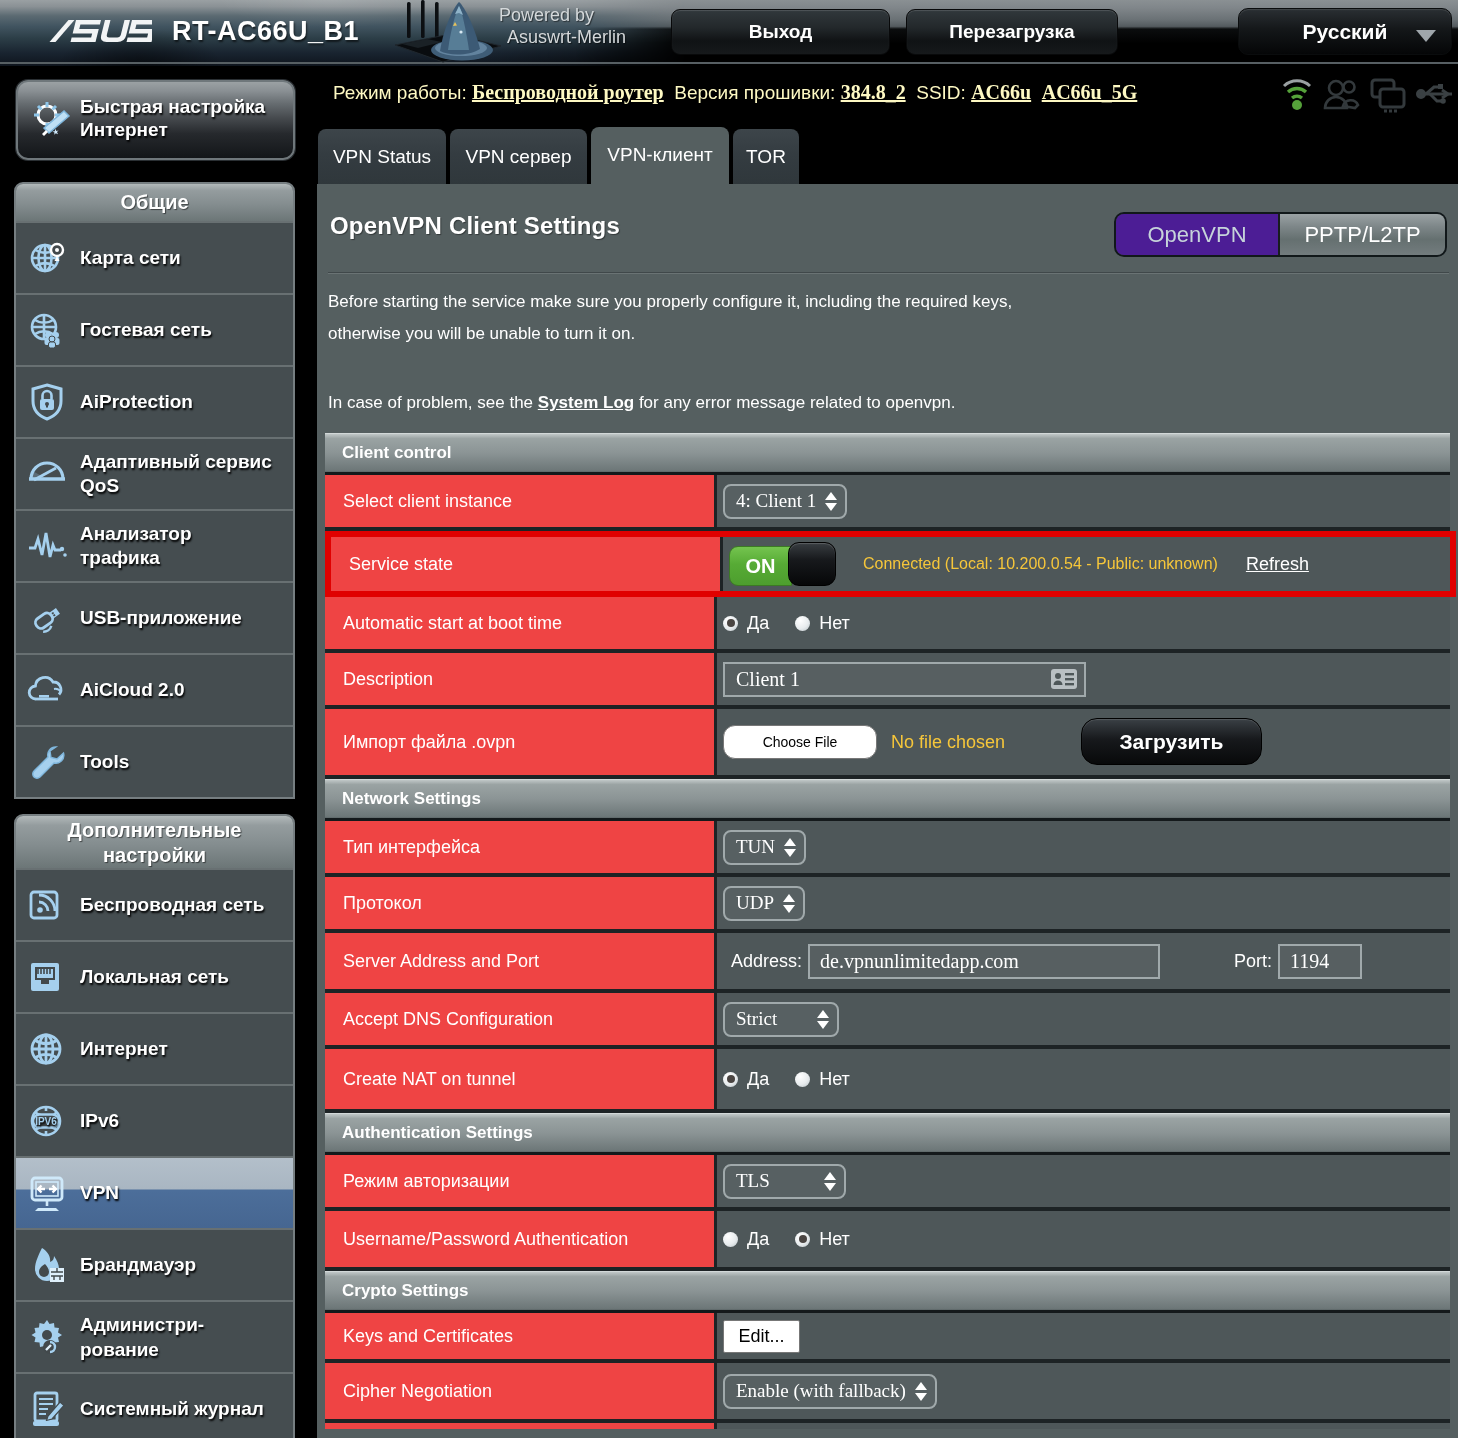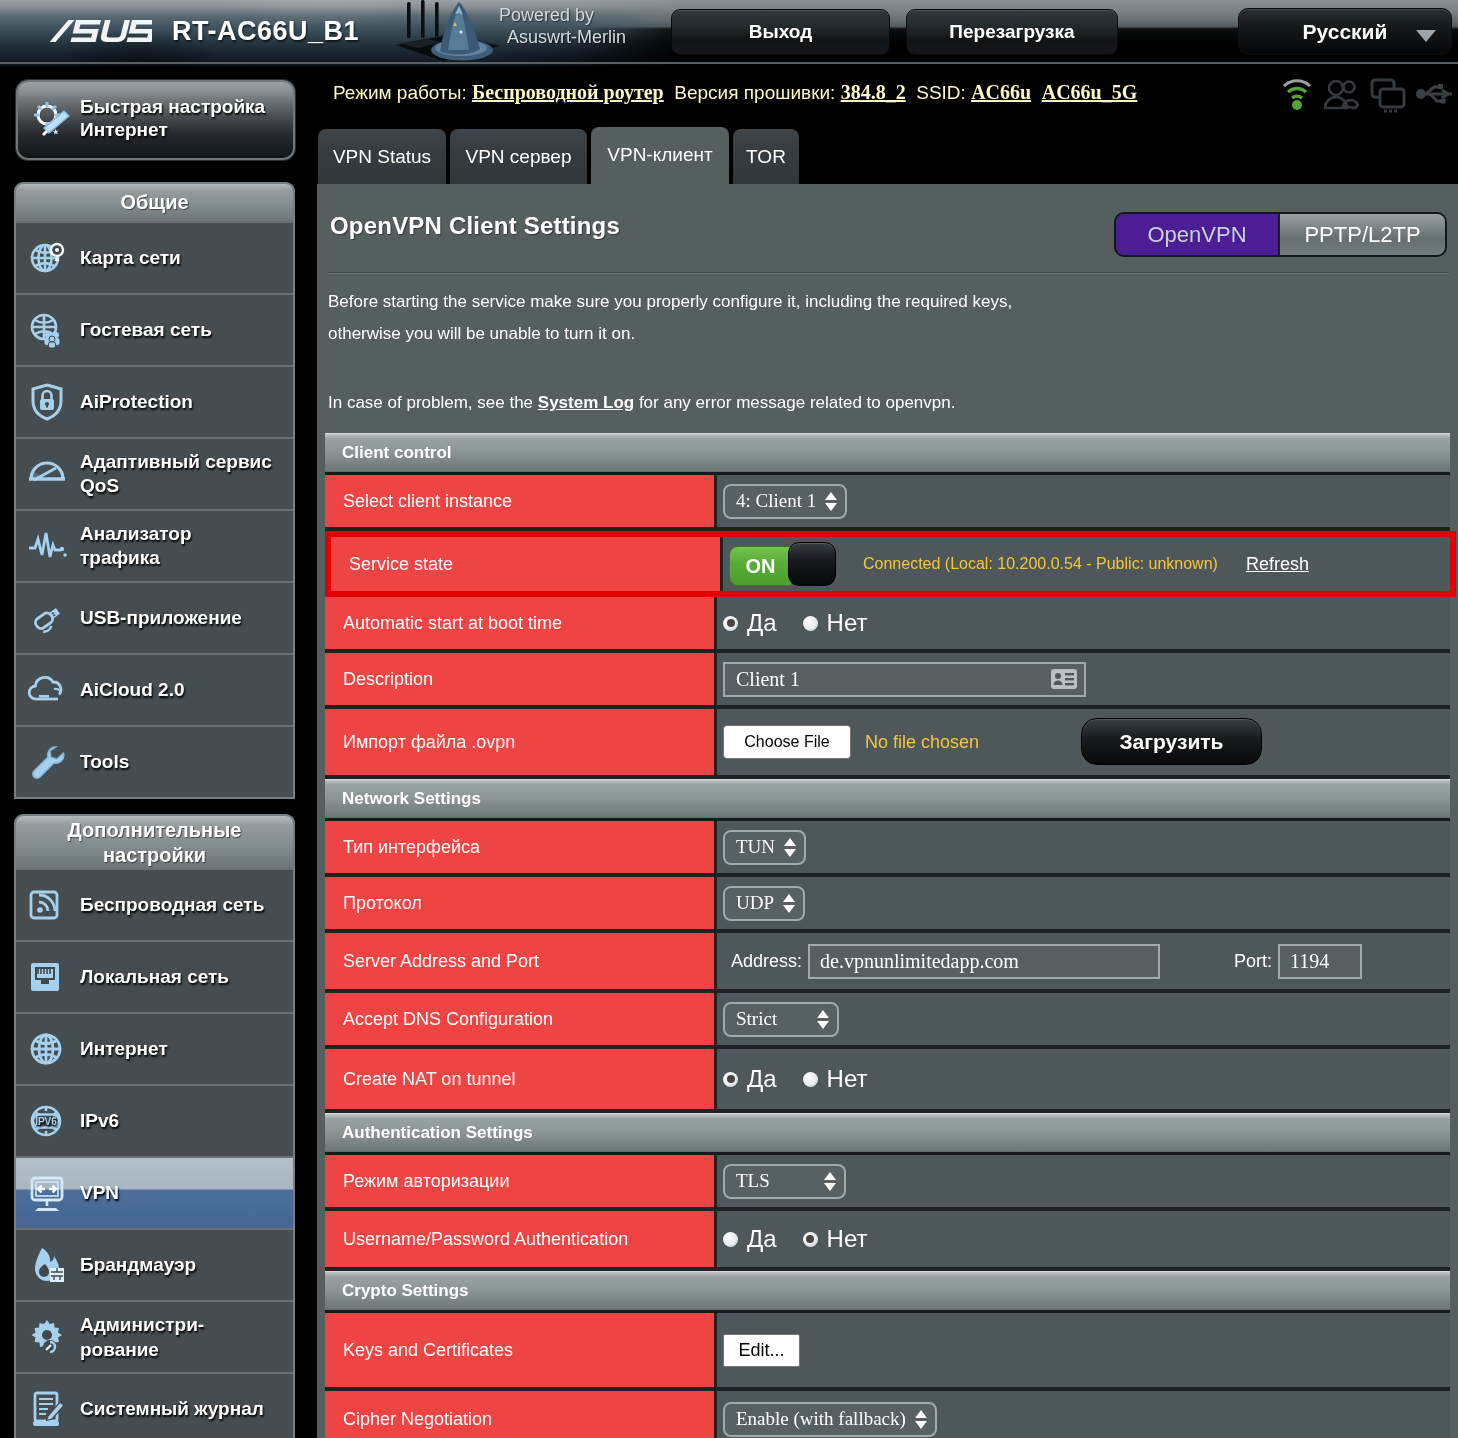--- a/index.html
+++ b/index.html
@@ -77,7 +77,7 @@
 .arrows .dn{border-top:8px solid #fff}
 .radio{display:inline-block;width:15px;height:15px;border-radius:50%;background:radial-gradient(circle at 35% 30%,#ffffff 0%,#e8ecee 55%,#b9c2c6 100%);position:relative;vertical-align:-2px}
 .radio.on:after{content:"";position:absolute;left:3.5px;top:3.5px;width:8px;height:8px;border-radius:50%;background:#4a4542}
-.rlbl{font-size:24px;margin:0 26px 0 9px}
+.rlbl{font-size:18px;margin:0 26px 0 9px}
 .redwrap{border:6px solid #e00000;margin-right:-6px}
 #toggle{display:inline-flex;align-items:flex-end;height:44px}
 #tgreen{width:63px;height:40px;background:linear-gradient(180deg,#74c44f 0%,#57ab35 45%,#4d9e2e 100%);border:1px solid #3c7a24;border-radius:9px 0 0 9px;color:#fff;font-weight:bold;font-size:20px;display:inline-flex;align-items:center;justify-content:center}

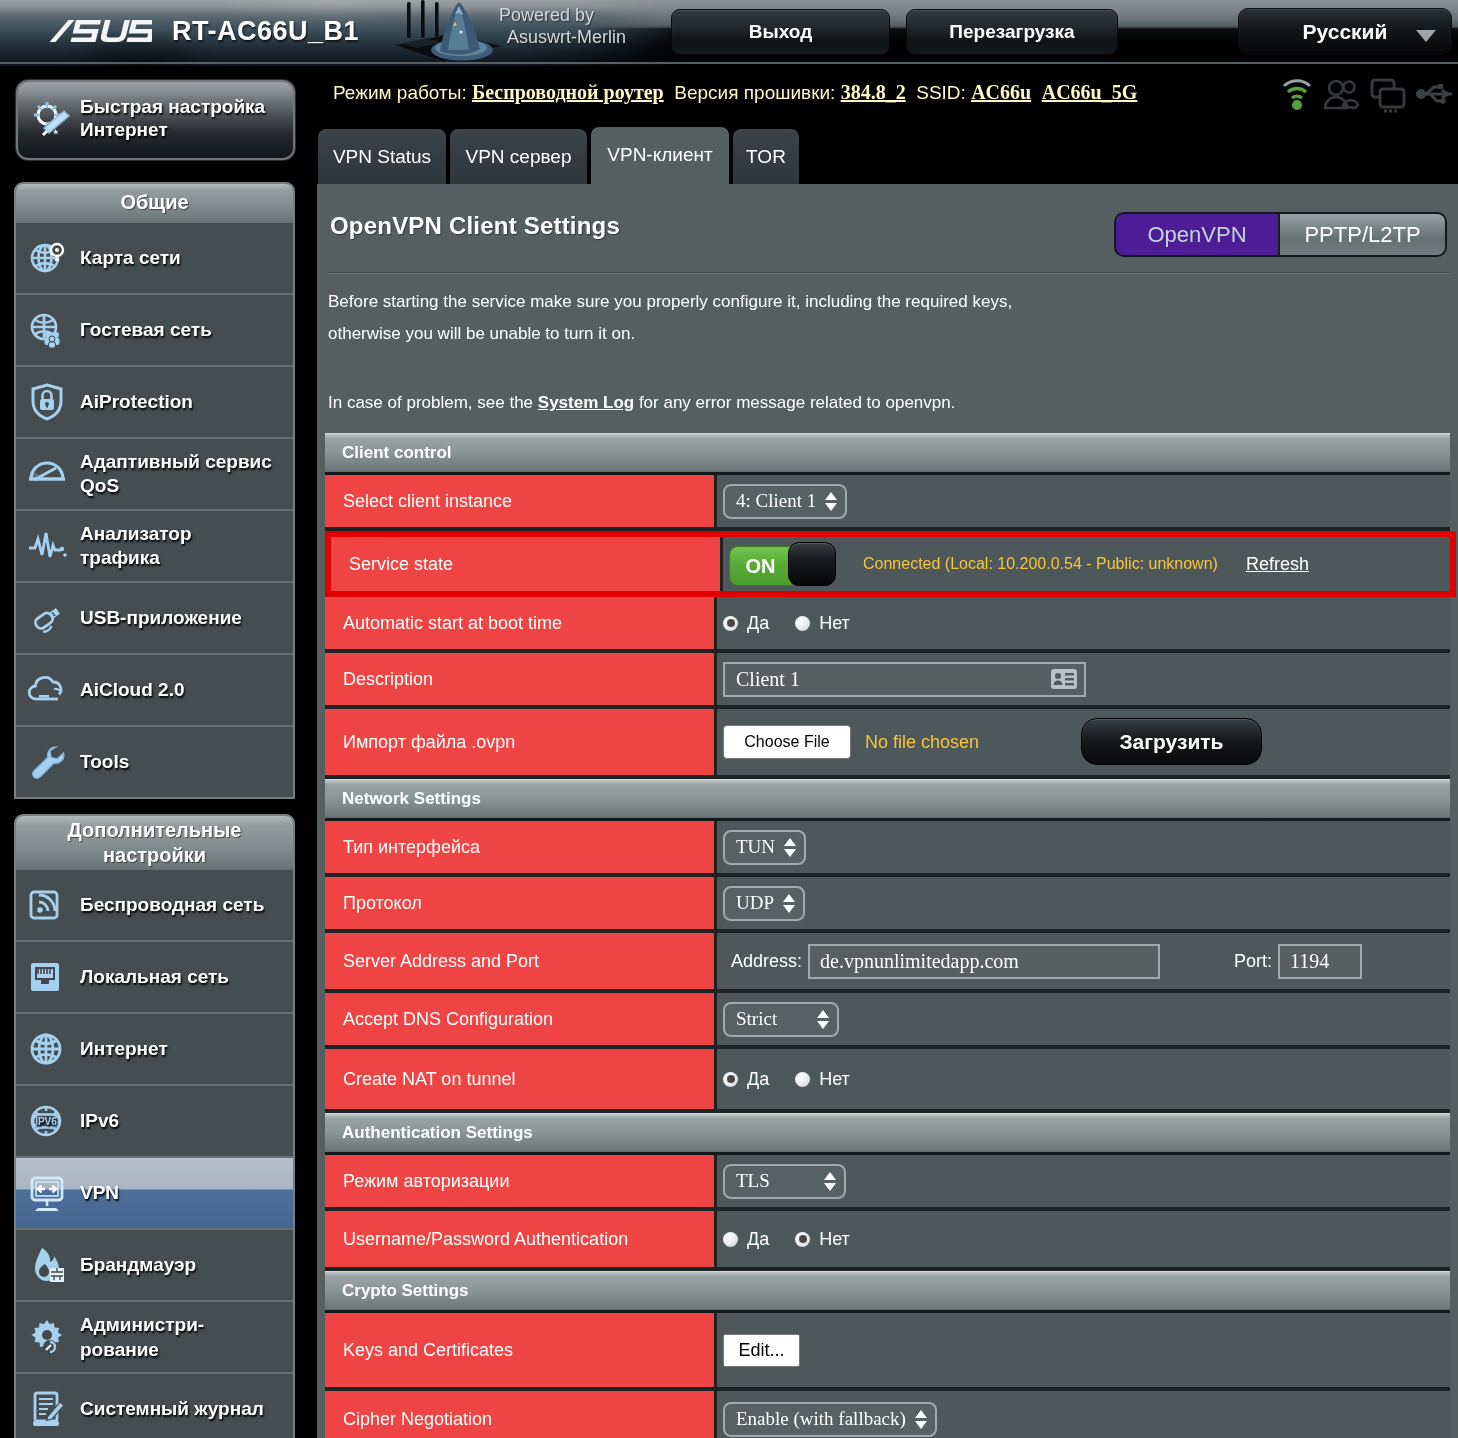--- a/index.html
+++ b/index.html
@@ -83,7 +83,7 @@
 #tgreen{width:63px;height:40px;background:linear-gradient(180deg,#74c44f 0%,#57ab35 45%,#4d9e2e 100%);border:1px solid #3c7a24;border-radius:9px 0 0 9px;color:#fff;font-weight:bold;font-size:20px;display:inline-flex;align-items:center;justify-content:center}
 #tknob{width:48px;height:44px;margin-left:-4px;background:linear-gradient(180deg,#383d41 0%,#17191c 40%,#060708 100%);border:1px solid #000;border-radius:11px;box-shadow:inset 0 1px 1px rgba(255,255,255,.18)}
 #descinput{display:inline-flex;align-items:center;justify-content:space-between;width:363px;height:35px;border:2px solid #a0a9ab;background:rgba(255,255,255,.05);color:#fff;font-family:"Liberation Serif",serif;font-size:20px;padding:0 6px 0 11px}
-#choosefile{display:inline-flex;align-items:center;justify-content:center;width:128px;height:34px;background:#fff;border:1px solid #777;border-radius:4px;color:#000;font-size:16px}
+#choosefile{display:inline-flex;align-items:center;justify-content:center;width:154px;height:34px;background:#fff;border:1px solid #777;border-radius:12px;color:#000;font-size:14px}
 #upload{position:absolute;left:364px;top:9px;display:inline-flex;align-items:center;justify-content:center;width:181px;height:47px;background:linear-gradient(180deg,#3a4045 0%,#17191c 45%,#08090a 100%);border:1px solid #000;border-radius:16px;color:#fff;font-weight:bold;font-size:21px;box-shadow:inset 0 1px 1px rgba(255,255,255,.15)}
 .tinput{display:inline-flex;align-items:center;height:35px;border:2px solid #a0a9ab;background:rgba(255,255,255,.05);color:#fff;font-family:"Liberation Serif",serif;font-size:20px;padding:0 10px}
 #editbtn{display:inline-flex;align-items:center;justify-content:center;width:77px;height:33px;background:#fff;border:1px solid #777;border-radius:2px;color:#000;font-size:18px}

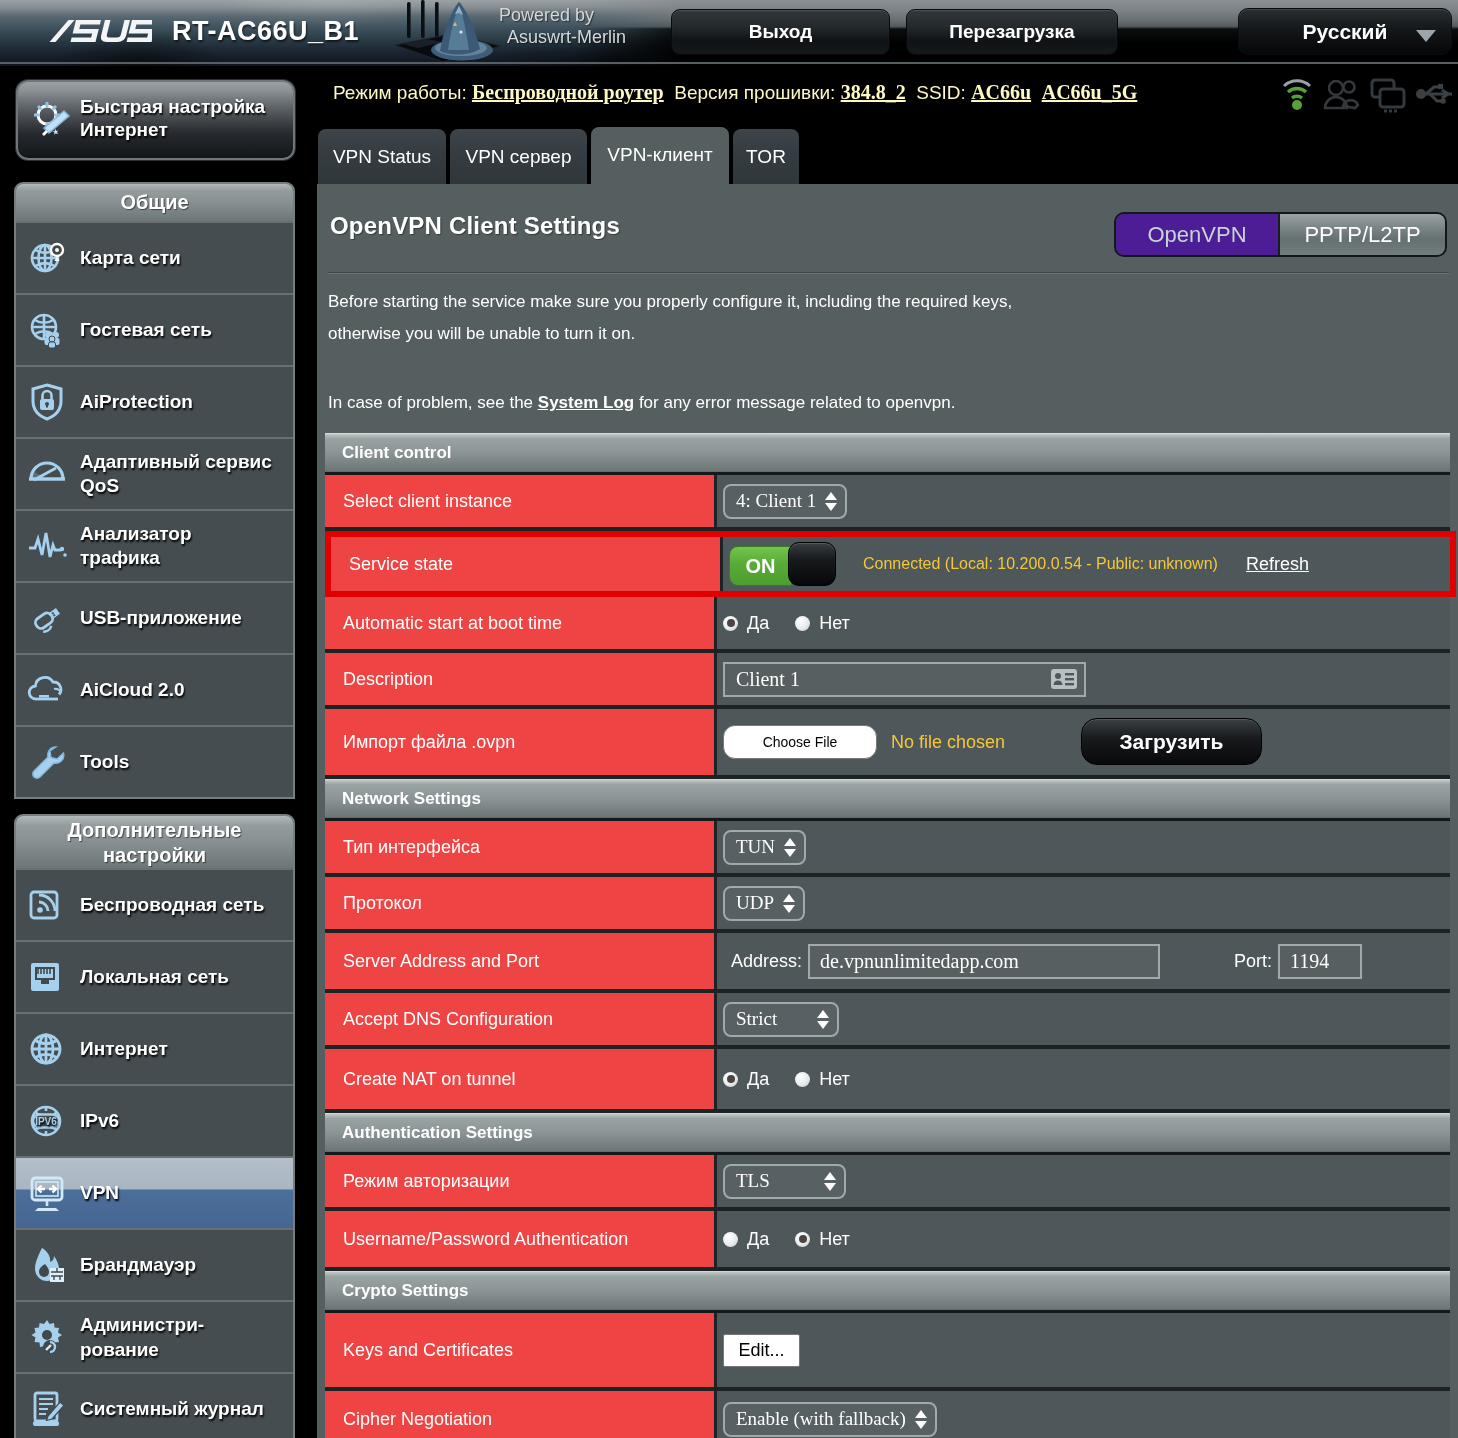--- a/index.html
+++ b/index.html
@@ -290,7 +290,7 @@
           </div>
         </div>
       <div class="thead">Crypto Settings</div>
-      <div class="row" style="height:78px">
+      <div class="row" style="height:50px">
           <div class="lbl">Keys and Certificates</div>
           <div class="val">
             <span id="editbtn">Edit...</span>

